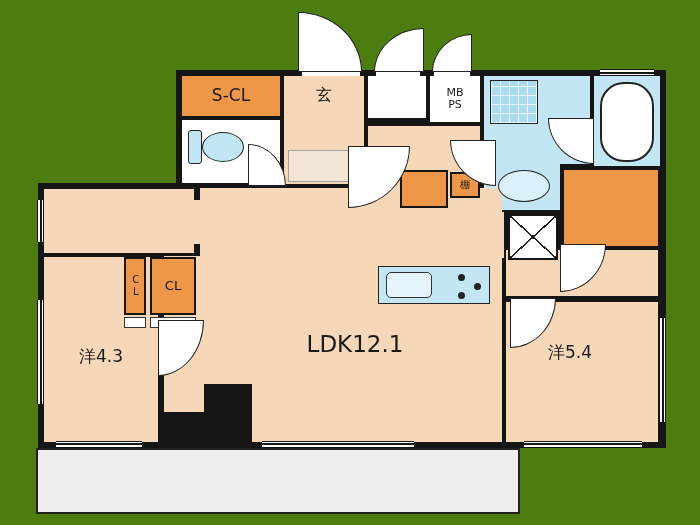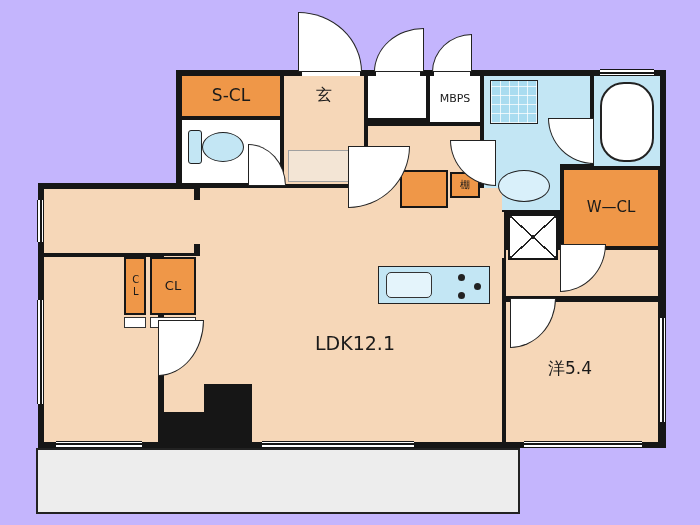--- a/index.html
+++ b/index.html
@@ -3,7 +3,7 @@
 <meta charset="utf-8">
 <style>
   html,body{margin:0;padding:0;background:#fff;}
-  #canvas{position:relative;width:700px;height:525px;background:#c4b5fd;overflow:hidden;
+  #canvas{position:relative;width:700px;height:525px;background:#4d7c0f;overflow:hidden;
           font-family:"DejaVu Sans","Liberation Sans",sans-serif;color:#1a1a1a;}
   .abs{position:absolute;}
   .wall{background:#161616;}

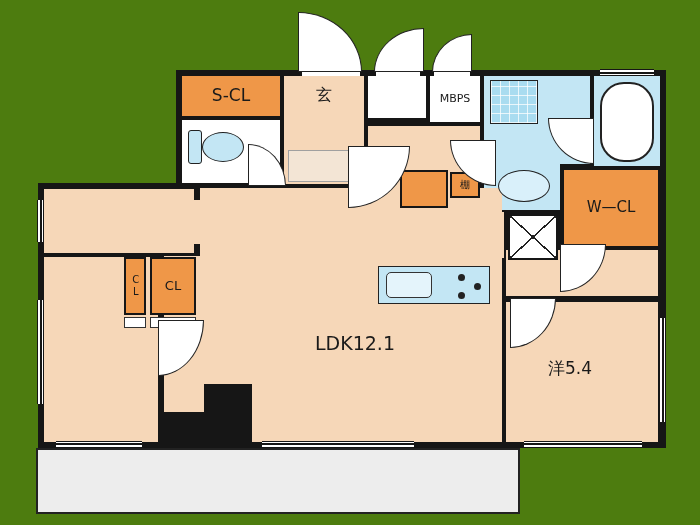--- a/index.html
+++ b/index.html
@@ -104,7 +104,7 @@
 
   <div class="abs lbl" style="left:182px;top:76px;width:98px;height:40px;font-size:17px;">S-CL</div>
   <div class="abs lbl" style="left:284px;top:80px;width:80px;height:30px;font-size:16px;">玄</div>
-  <div class="abs lbl" style="left:430px;top:78px;width:50px;height:42px;flex-direction:row;font-size:11px;">
+  <div class="abs lbl" style="left:430px;top:78px;width:50px;height:42px;flex-direction:column;font-size:11px;">
     <span>MB</span>
     <span>PS</span>
   </div>

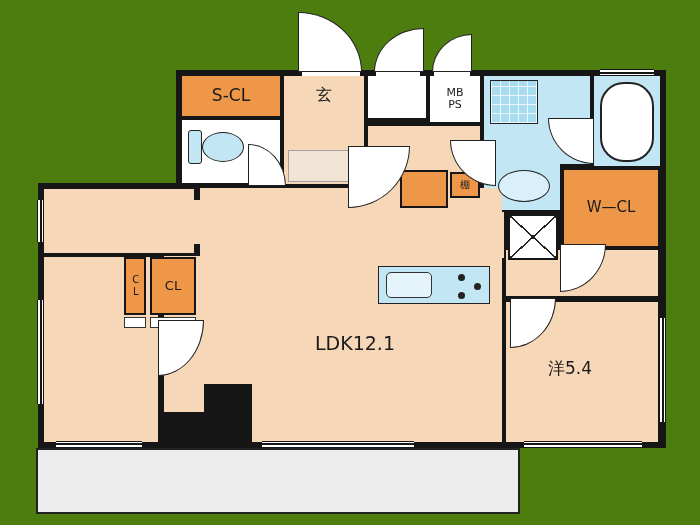--- a/index.html
+++ b/index.html
@@ -108,7 +108,6 @@
     <span>MB</span>
     <span>PS</span>
   </div>
-  <div class="abs lbl" style="left:564px;top:170px;width:94px;height:76px;font-size:15px;">W—CL</div>
   <div class="abs lbl" style="left:450px;top:172px;width:30px;height:26px;font-size:10px;">棚</div>
   <div class="abs lbl vert" style="left:124px;top:257px;width:22px;height:58px;font-size:10px;">CL</div>
   <div class="abs lbl" style="left:150px;top:257px;width:46px;height:58px;font-size:13px;">CL</div>

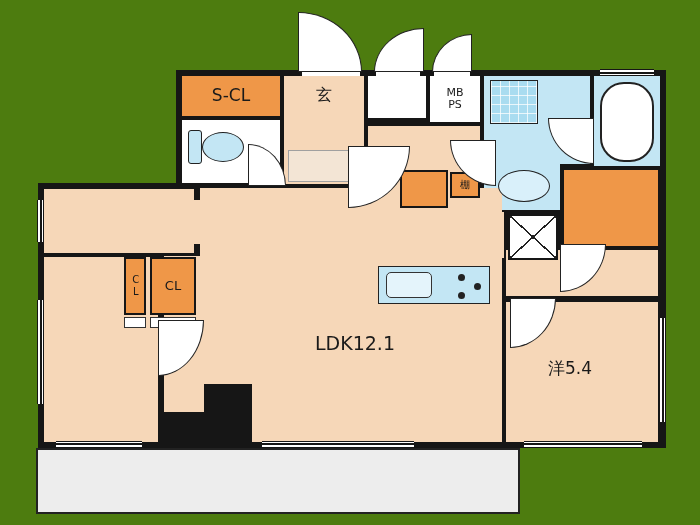--- a/index.html
+++ b/index.html
@@ -111,6 +111,7 @@
   <div class="abs lbl" style="left:450px;top:172px;width:30px;height:26px;font-size:10px;">棚</div>
   <div class="abs lbl vert" style="left:124px;top:257px;width:22px;height:58px;font-size:10px;">CL</div>
   <div class="abs lbl" style="left:150px;top:257px;width:46px;height:58px;font-size:13px;">CL</div>
+  <div class="abs lbl" style="left:44px;top:340px;width:114px;height:34px;font-size:17px;">洋4.3</div>
   <div class="abs lbl" style="left:240px;top:326px;width:230px;height:36px;font-size:19px;">LDK12.1</div>
   <div class="abs lbl" style="left:506px;top:336px;width:128px;height:34px;font-size:17px;margin-top:16px;">洋5.4</div>
 

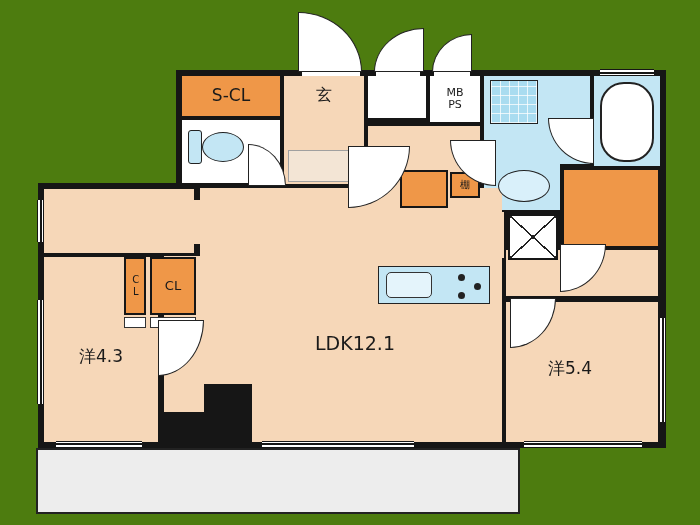--- a/index.html
+++ b/index.html
@@ -112,7 +112,7 @@
   <div class="abs lbl vert" style="left:124px;top:257px;width:22px;height:58px;font-size:10px;">CL</div>
   <div class="abs lbl" style="left:150px;top:257px;width:46px;height:58px;font-size:13px;">CL</div>
   <div class="abs lbl" style="left:44px;top:340px;width:114px;height:34px;font-size:17px;">洋4.3</div>
-  <div class="abs lbl" style="left:240px;top:326px;width:230px;height:36px;font-size:19px;">LDK12.1</div>
+  <div class="abs lbl" style="left:240px;top:326px;width:230px;height:36px;font-size:23px;">LDK12.1</div>
   <div class="abs lbl" style="left:506px;top:336px;width:128px;height:34px;font-size:17px;margin-top:16px;">洋5.4</div>
 
 </div>

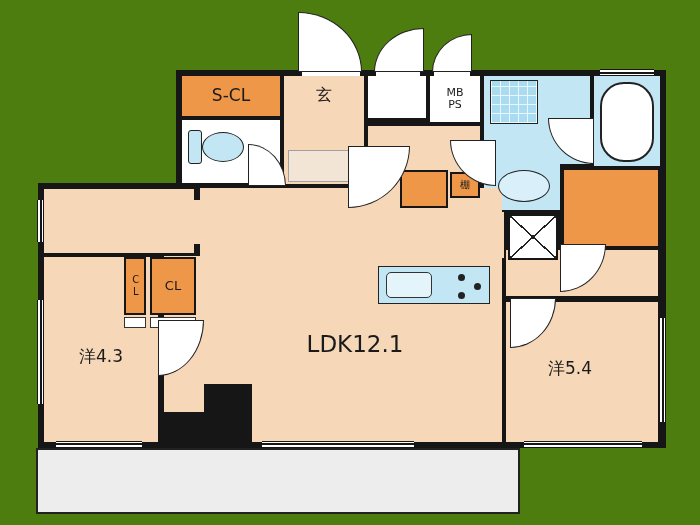--- a/index.html
+++ b/index.html
@@ -113,7 +113,7 @@
   <div class="abs lbl" style="left:150px;top:257px;width:46px;height:58px;font-size:13px;">CL</div>
   <div class="abs lbl" style="left:44px;top:340px;width:114px;height:34px;font-size:17px;">洋4.3</div>
   <div class="abs lbl" style="left:240px;top:326px;width:230px;height:36px;font-size:23px;">LDK12.1</div>
-  <div class="abs lbl" style="left:506px;top:336px;width:128px;height:34px;font-size:17px;margin-top:16px;">洋5.4</div>
+  <div class="abs lbl" style="left:506px;top:336px;width:128px;height:34px;font-size:17px;">洋5.4</div>
 
 </div>
 

